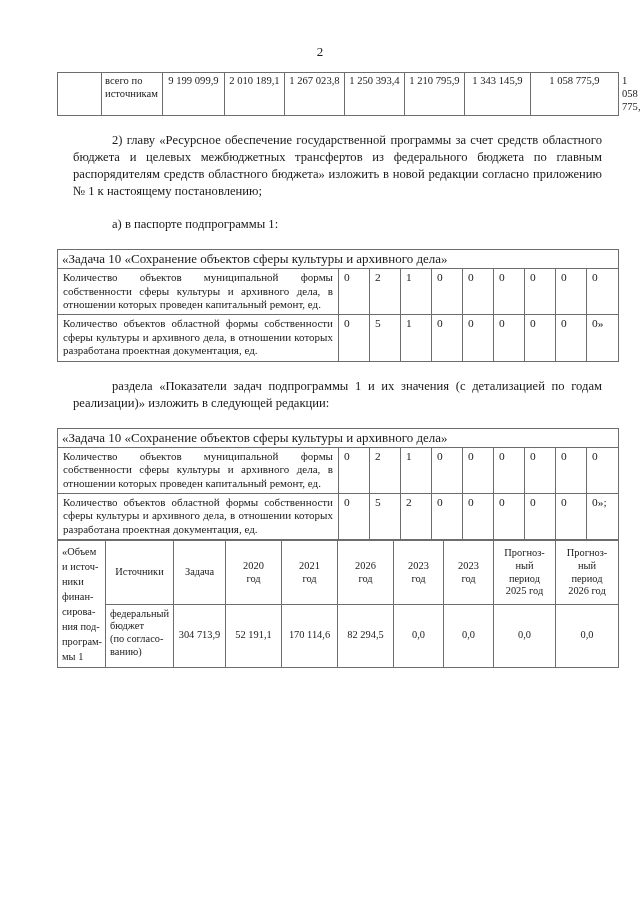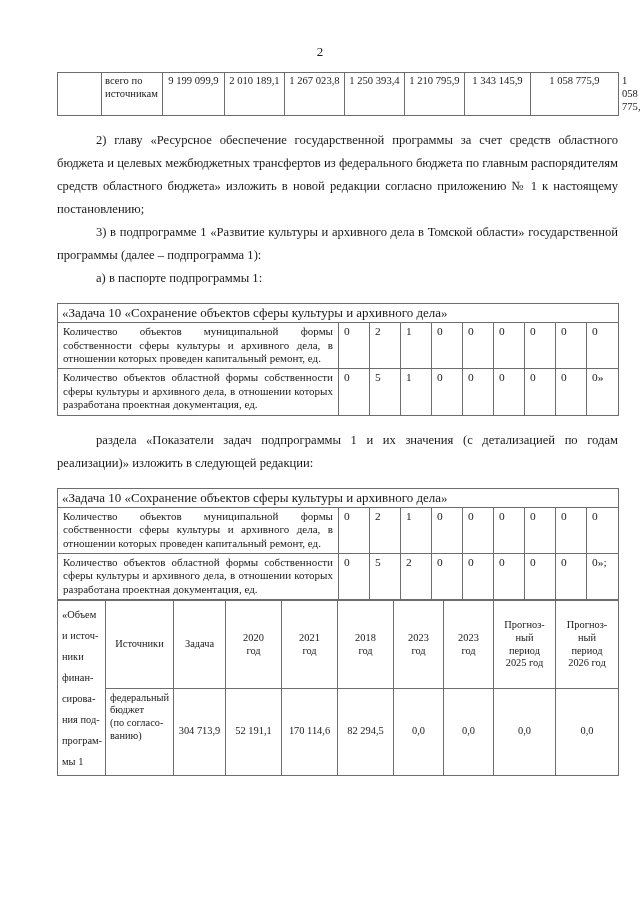--- a/index.html
+++ b/index.html
@@ -42,10 +42,10 @@
   
   .para {
     font-size: 12.6px;
-    line-height: 23px;
+    line-height: 17px;
     text-align: justify;
     text-justify: inter-word;
-    margin: 0;
+    margin: 16px;
   }
   .para.indent {
     text-indent: 39px;

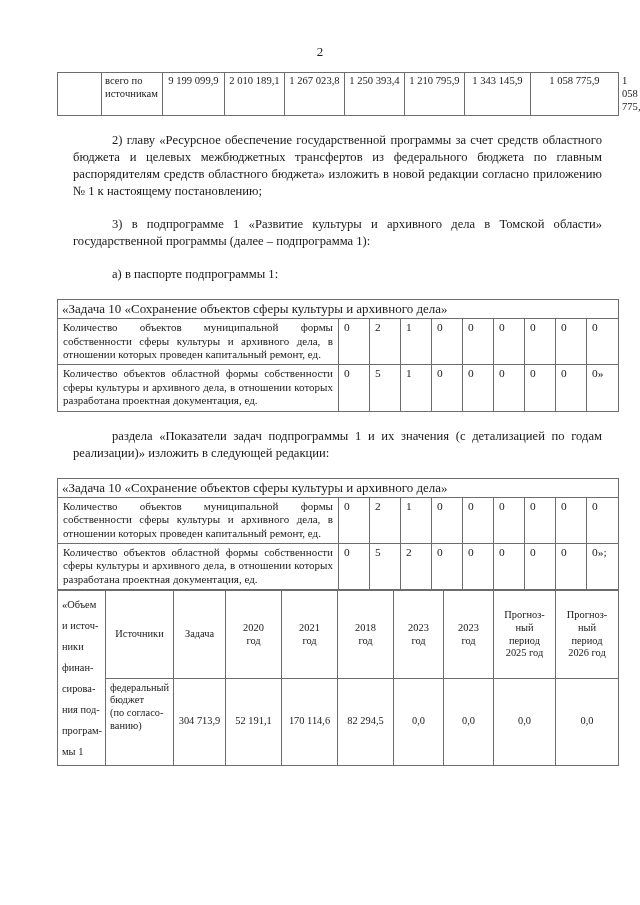--- a/index.html
+++ b/index.html
@@ -166,7 +166,6 @@
 
     <div class="para-block">
       <p class="para indent">2) главу «Ресурсное обеспечение государственной программы за счет средств областного бюджета и целевых межбюджетных трансфертов из федерального бюджета по главным распорядителям средств областного бюджета» изложить в новой редакции согласно приложению № 1 к настоящему постановлению;</p>
-      <p class="para indent">3) в подпрограмме 1 «Развитие культуры и архивного дела в Томской области» государственной программы (далее – подпрограмма 1):</p>
       <p class="para indent">а) в паспорте подпрограммы 1:</p>
     </div>
 

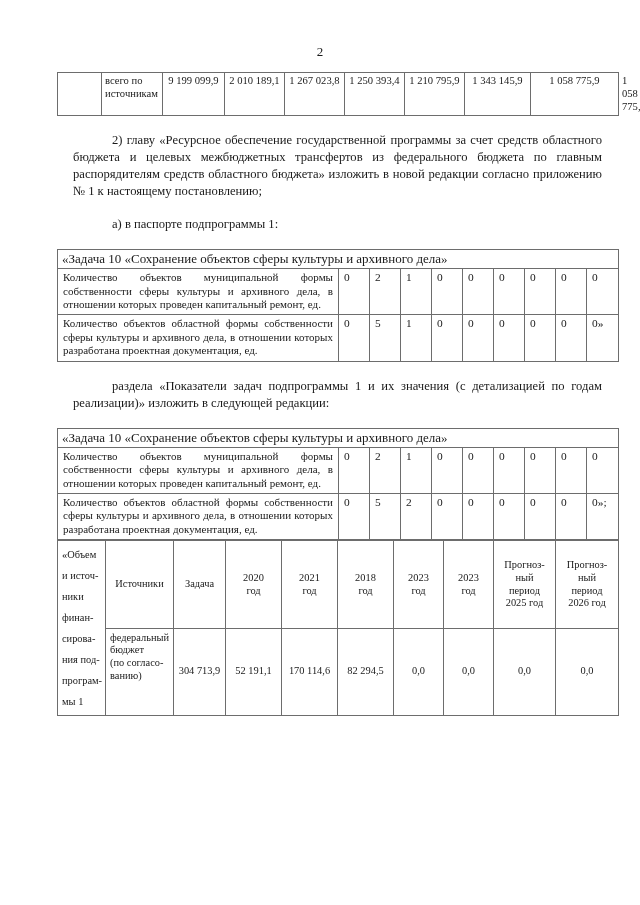--- a/index.html
+++ b/index.html
@@ -123,7 +123,7 @@
   .tbl-fin td.left-span {
     vertical-align: top;
     padding: 3px 4px;
-    line-height: 21px;
+    line-height: 15px;
   }
 </style>
 </head>

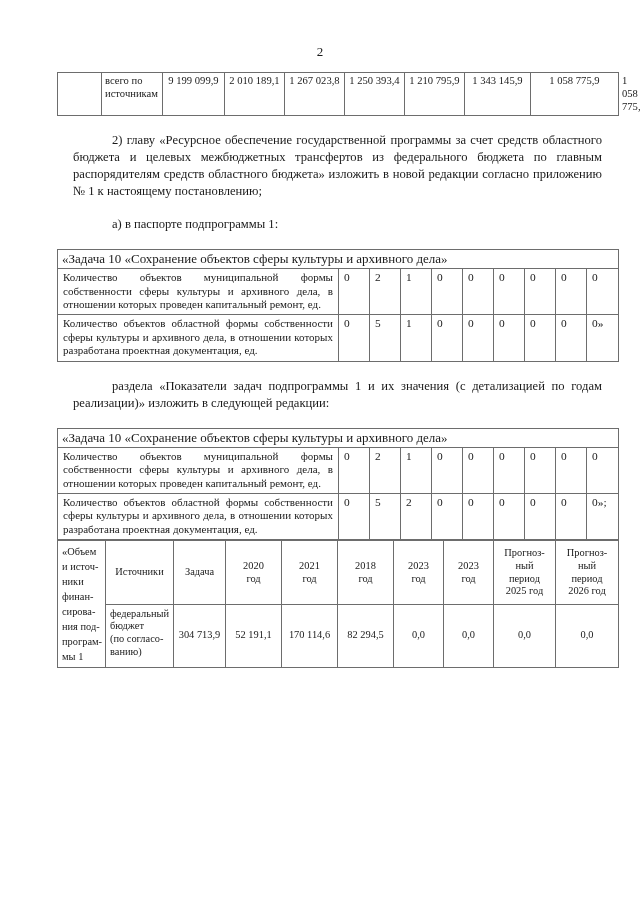--- a/index.html
+++ b/index.html
@@ -291,7 +291,7 @@
 год</td>
           <td class="hcell" style="white-space:pre-line">2021
 год</td>
-          <td class="hcell" style="white-space:pre-line">2018
+          <td class="hcell" style="white-space:pre-line">2026
 год</td>
           <td class="hcell" style="white-space:pre-line">2023
 год</td>

